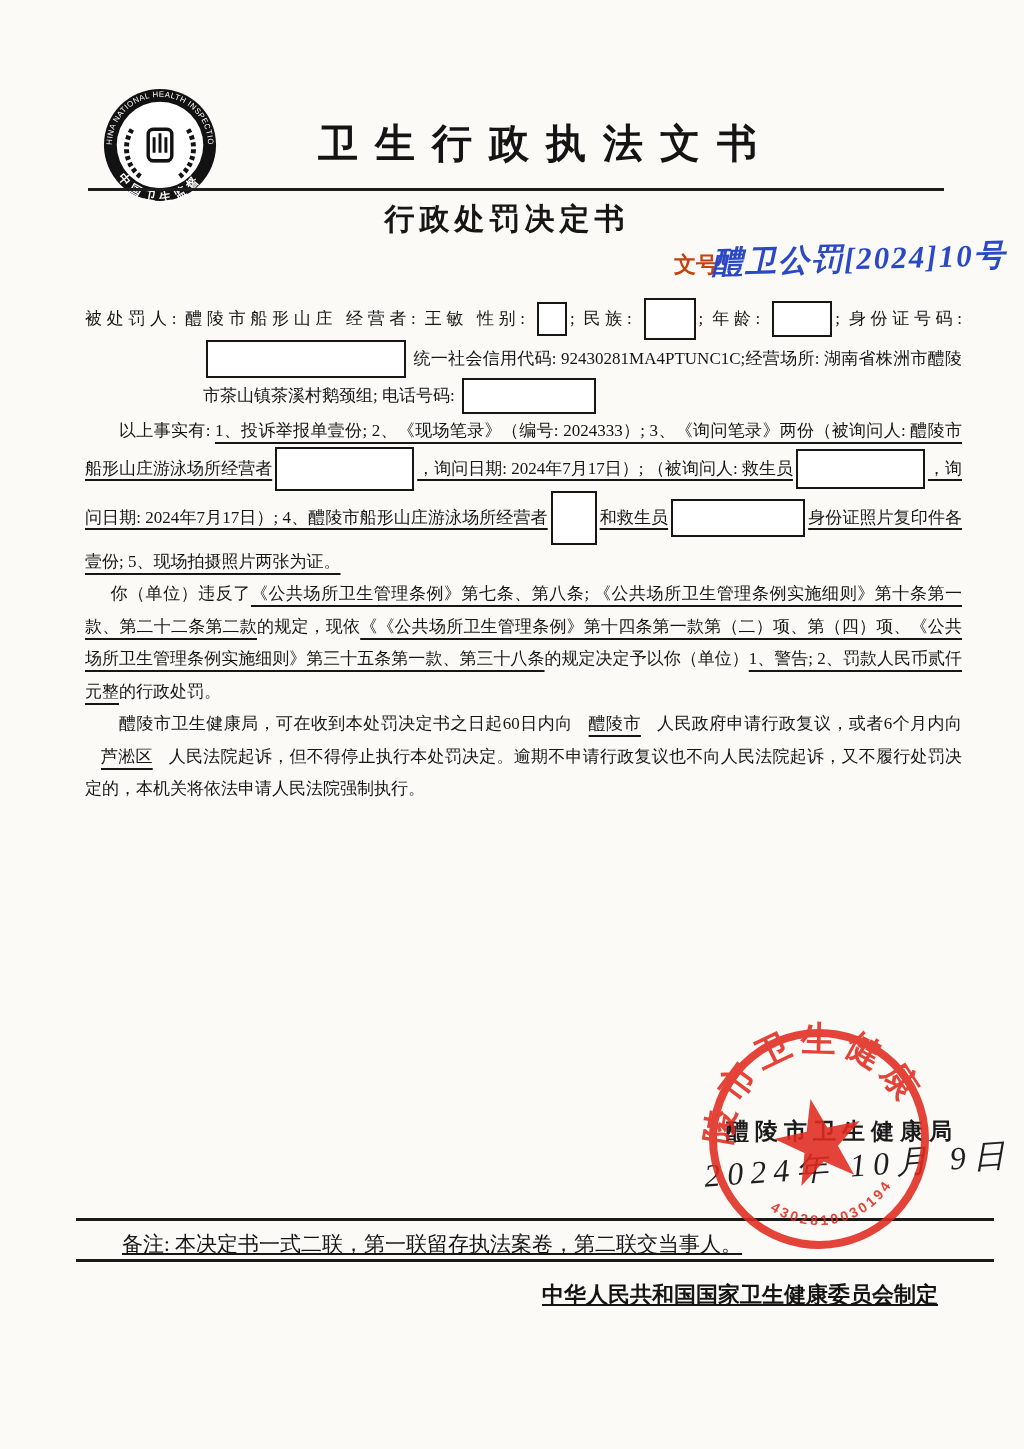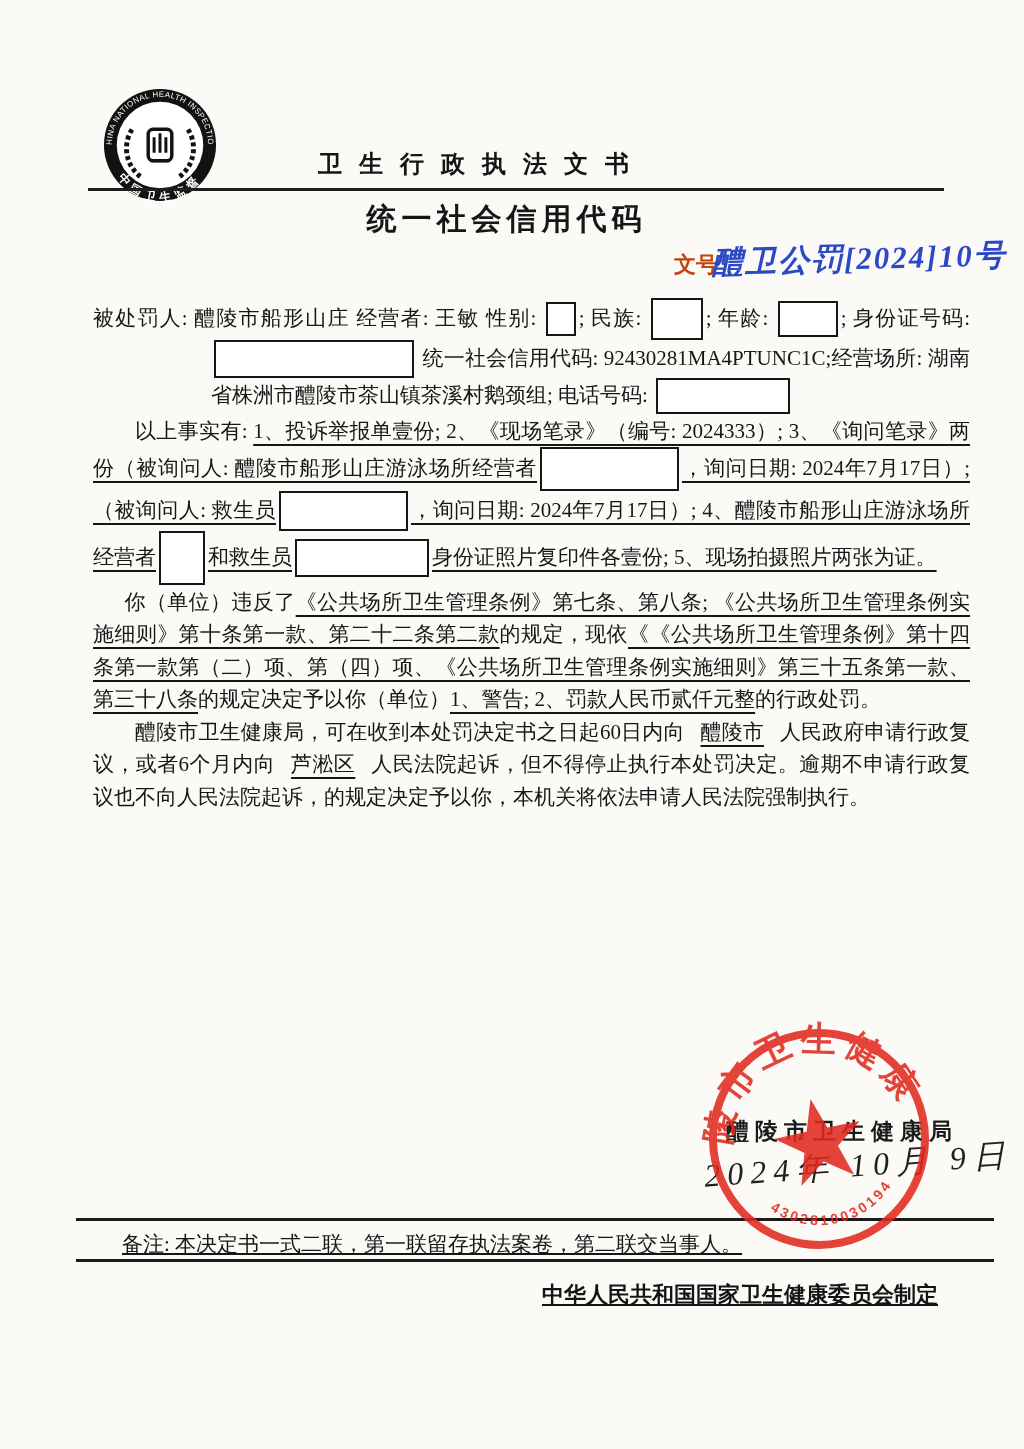--- a/index.html
+++ b/index.html
@@ -13,8 +13,8 @@
   
   .doc-title{
     left:318px;top:116px;width:480px;
-    font-size:24px;font-weight:700;letter-spacing:17px;
-    white-space:nowrap;color:#141414;margin-top:32px;
+    font-size:40px;font-weight:700;letter-spacing:17px;
+    white-space:nowrap;color:#141414;
   }
   .title-rule{left:88px;top:188px;width:856px;height:3px;background:#1d1d1d;}
   .doc-subtitle{

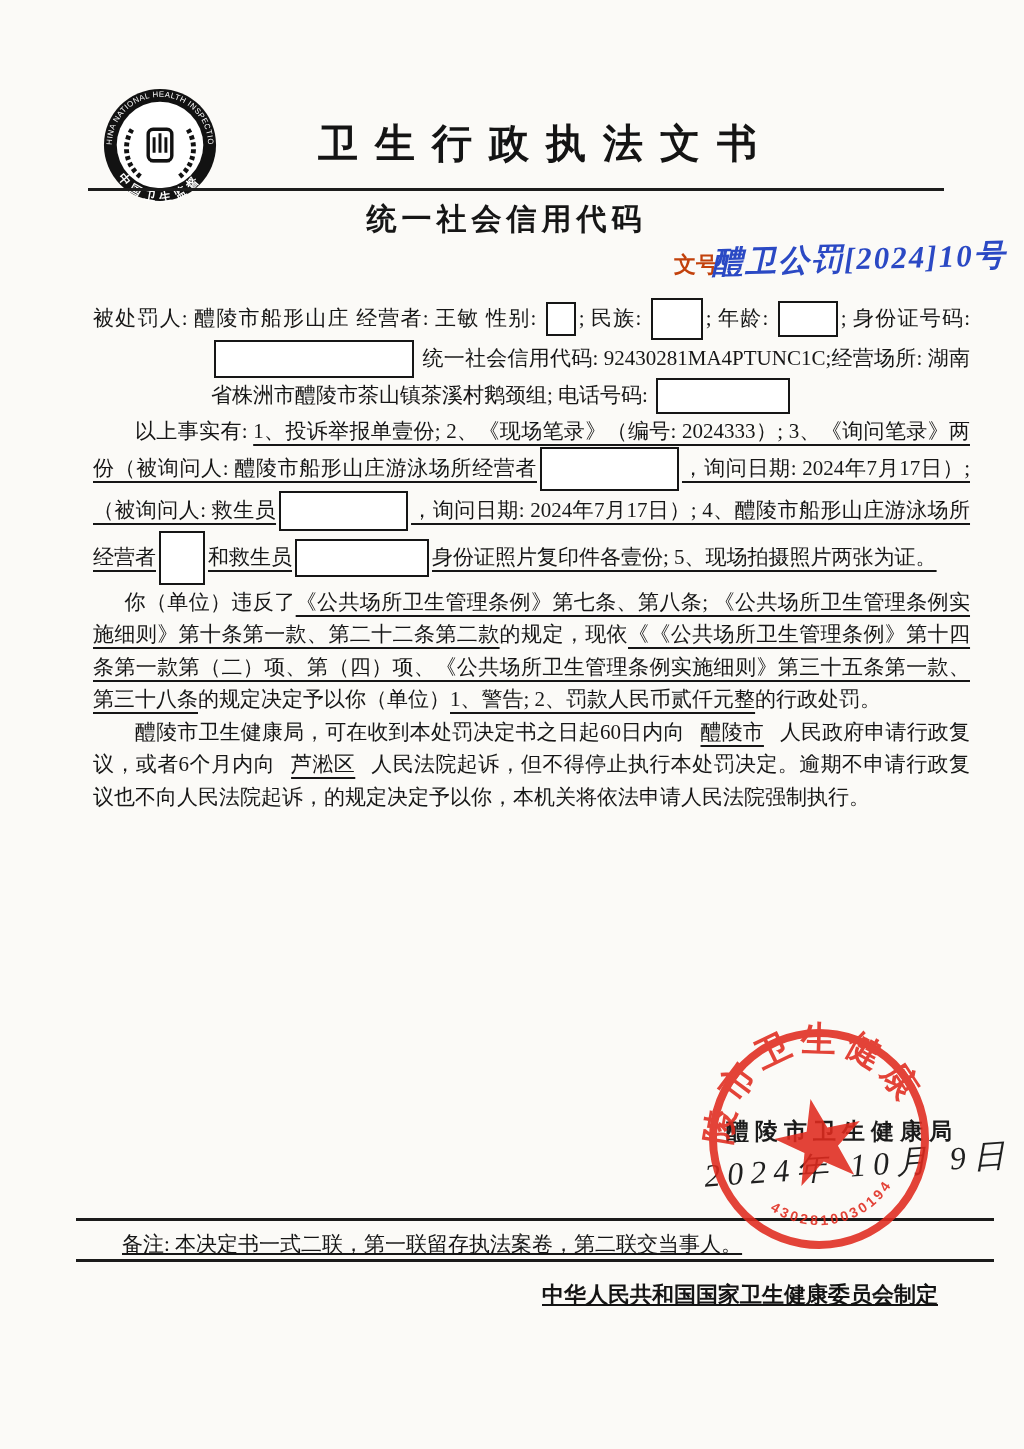--- a/index.html
+++ b/index.html
@@ -92,7 +92,7 @@
 
 <div class="abs doc-title">卫生行政执法文书</div>
 <div class="abs title-rule"></div>
-<div class="abs doc-subtitle">统一社会信用代码</div>
+<div class="abs doc-subtitle">行政处罚决定书</div>
 <div class="abs docno-label">文号</div>
 <div class="abs docno-value">醴卫公罚[2024]10号</div>
 

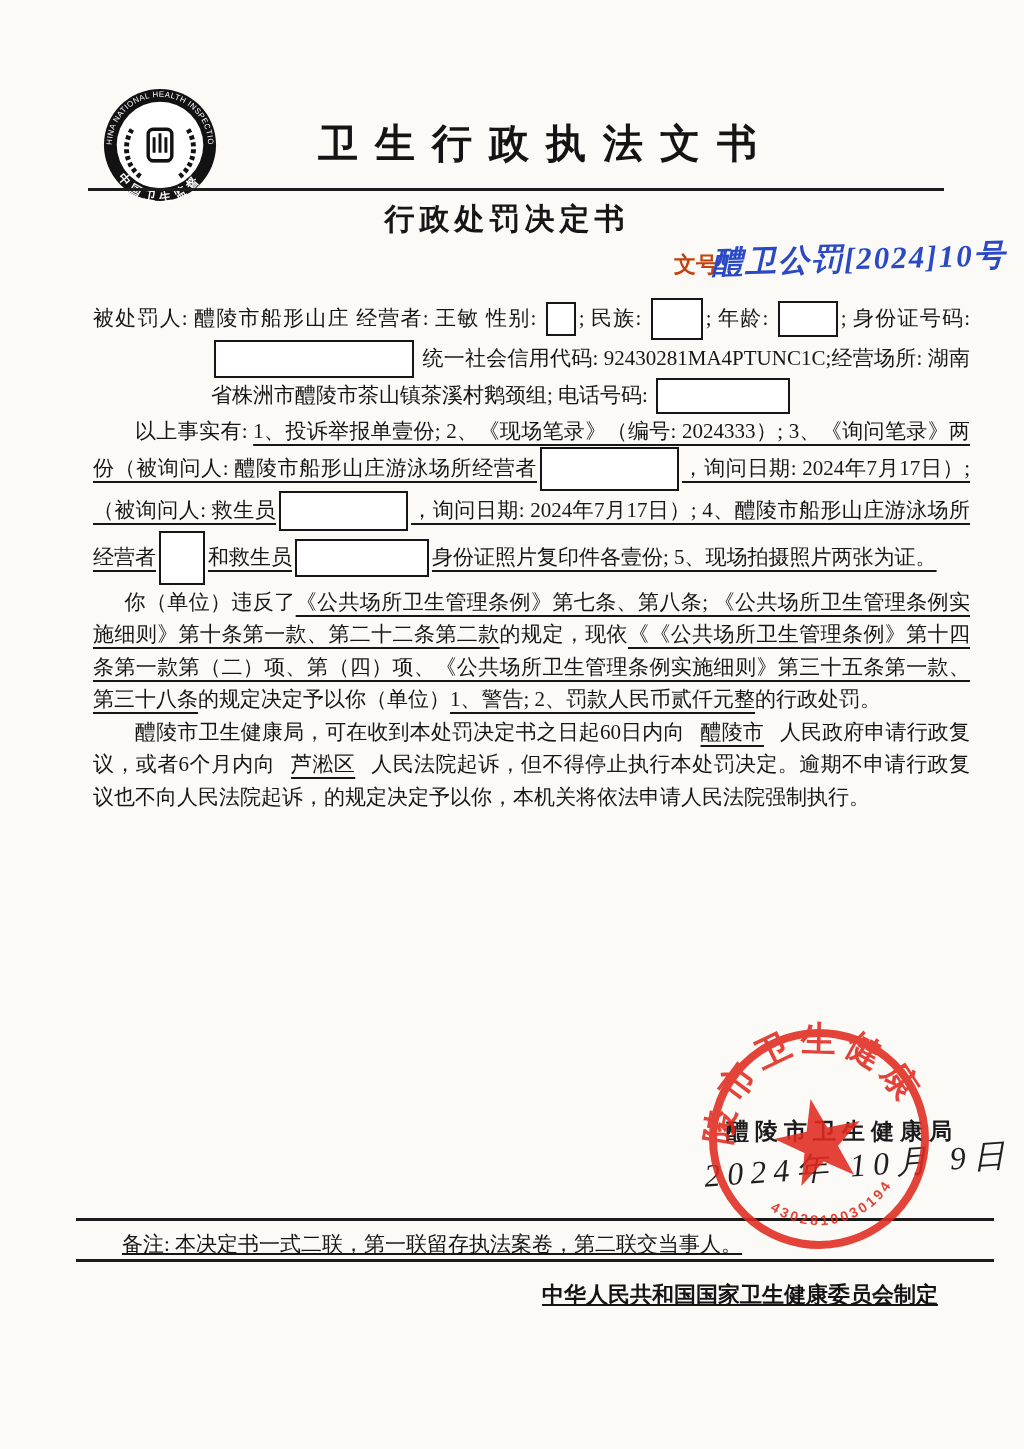--- a/index.html
+++ b/index.html
@@ -30,7 +30,7 @@
   
   .doc-body{
     left:85px;top:299px;width:877px;
-    font-size:21px;line-height:32.5px;color:#161616;margin-left:8px;
+    font-size:17px;line-height:32.5px;color:#161616;
   }
   .para{margin:0;text-align:justify;text-align-last:left;}
   .para.hang{padding-left:118px;text-indent:-118px;}

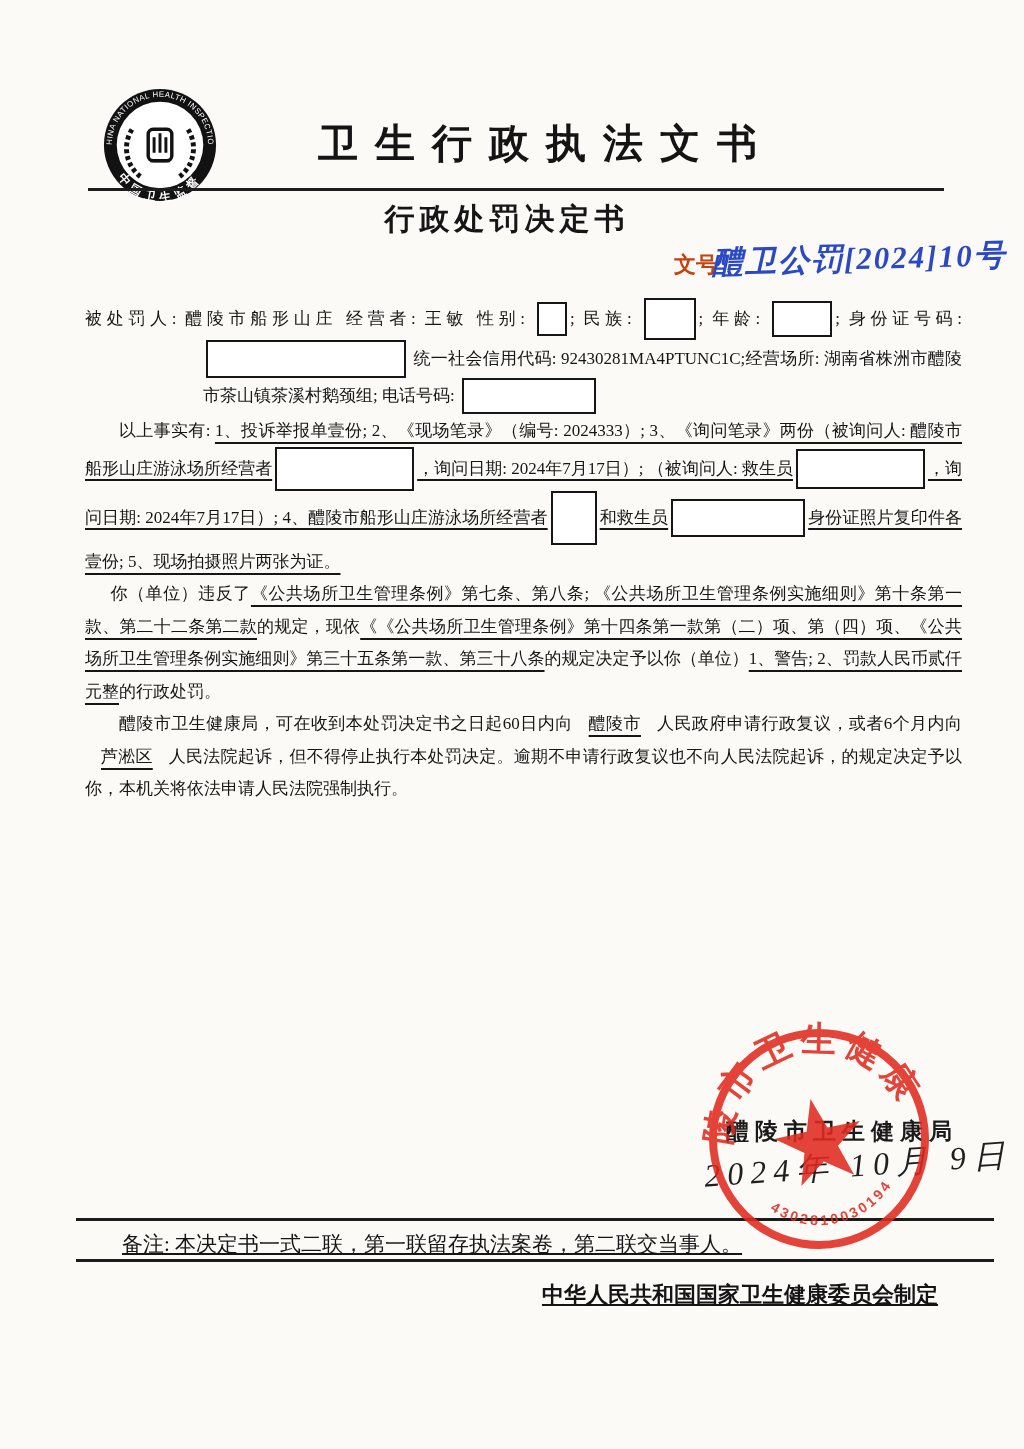--- a/index.html
+++ b/index.html
@@ -100,7 +100,7 @@
     <p class="para hang"><span>被处罚人: 醴陵市船形山庄 经营者: 王敏 性别: </span><span class="redact" style="width: 26px; height: 30px;"></span><span>; 民族: </span><span class="redact" style="width: 48px; height: 38px;"></span><span>; 年龄: </span><span class="redact" style="width: 56px; height: 32px;"></span><span>; 身份证号码: </span><span class="redact" style="width: 196px; height: 34px;"></span><span> 统一社会信用代码: 92430281MA4PTUNC1C;经营场所: 湖南省株洲市醴陵市茶山镇茶溪村鹅颈组; 电话号码: </span><span class="redact" style="width: 130px; height: 32px;"></span></p>
     <p class="para indent2"><span>以上事实有: </span><span class="ul">1、投诉举报单壹份; 2、《现场笔录》（编号: 2024333）; 3、《询问笔录》两份（被询问人: 醴陵市船形山庄游泳场所经营者</span><span class="redact" style="width: 135px; height: 40px;"></span><span class="ul">，询问日期: 2024年7月17日）; （被询问人: 救生员</span><span class="redact" style="width: 125px; height: 36px;"></span><span class="ul">，询问日期: 2024年7月17日）; 4、醴陵市船形山庄游泳场所经营者</span><span class="redact" style="width: 42px; height: 50px;"></span><span class="ul">和救生员</span><span class="redact" style="width: 130px; height: 34px;"></span><span class="ul">身份证照片复印件各壹份; 5、现场拍摄照片两张为证。</span></p>
     <p class="para indent15"><span>你（单位）违反了</span><span class="ul">《公共场所卫生管理条例》第七条、第八条; 《公共场所卫生管理条例实施细则》第十条第一款、第二十二条第二款</span><span>的规定，现依</span><span class="ul">《《公共场所卫生管理条例》第十四条第一款第（二）项、第（四）项、《公共场所卫生管理条例实施细则》第三十五条第一款、第三十八条</span><span>的规定决定予以你（单位）</span><span class="ul">1、警告; 2、罚款人民币贰仟元整</span><span>的行政处罚。</span></p>
-    <p class="para indent2"><span>醴陵市卫生健康局，可在收到本处罚决定书之日起60日内向</span><span class="ul fillin">醴陵市</span><span>人民政府申请行政复议，或者6个月内向</span><span class="ul fillin">芦淞区</span><span>人民法院起诉，但不得停止执行本处罚决定。逾期不申请行政复议也不向人民法院起诉，的规定决定予以你，本机关将依法申请人民法院强制执行。</span></p>
+    <p class="para indent2"><span>醴陵市卫生健康局，可在收到本处罚决定书之日起60日内向</span><span class="ul fillin">醴陵市</span><span>人民政府申请行政复议，或者6个月内向</span><span class="ul fillin">芦淞区</span><span>人民法院起诉，但不得停止执行本处罚决定。逾期不申请行政复议也不向人民法院起诉，又不履行处罚决定的，本机关将依法申请人民法院强制执行。</span></p>
   </div>
 
 <div class="abs agency-line">醴陵市卫生健康局</div>

